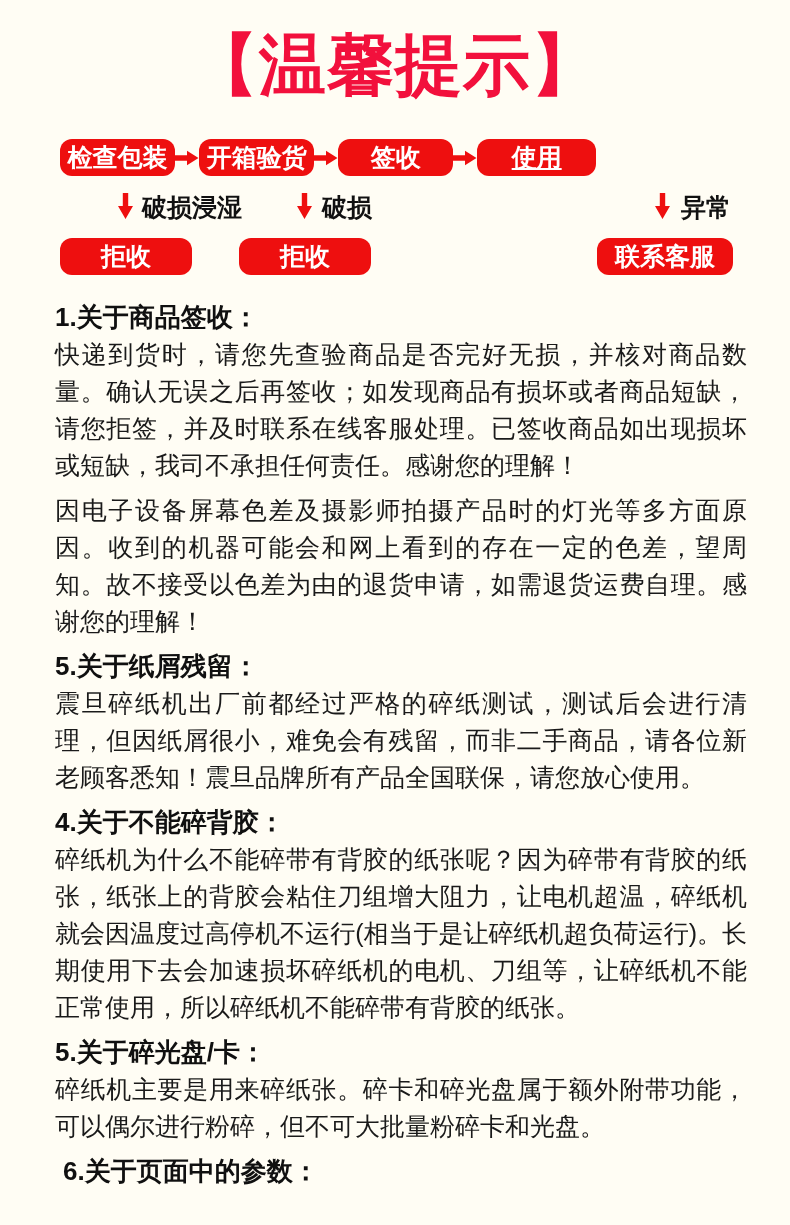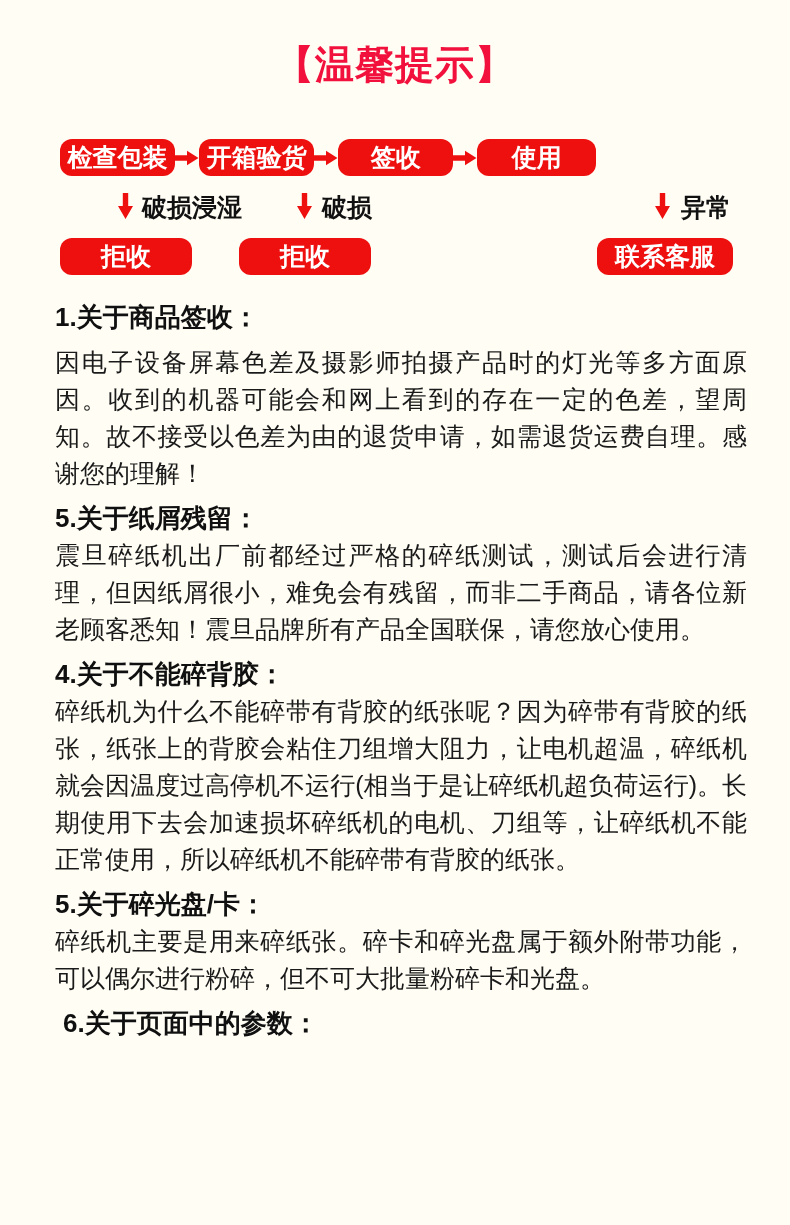--- a/index.html
+++ b/index.html
@@ -22,7 +22,7 @@
     left: 0;
     width: 100%;
     text-align: center;
-    font-size: 39px;
+    font-size: 67px;
     line-height: 74px;
     font-weight: 900;
     color: #f2103c;

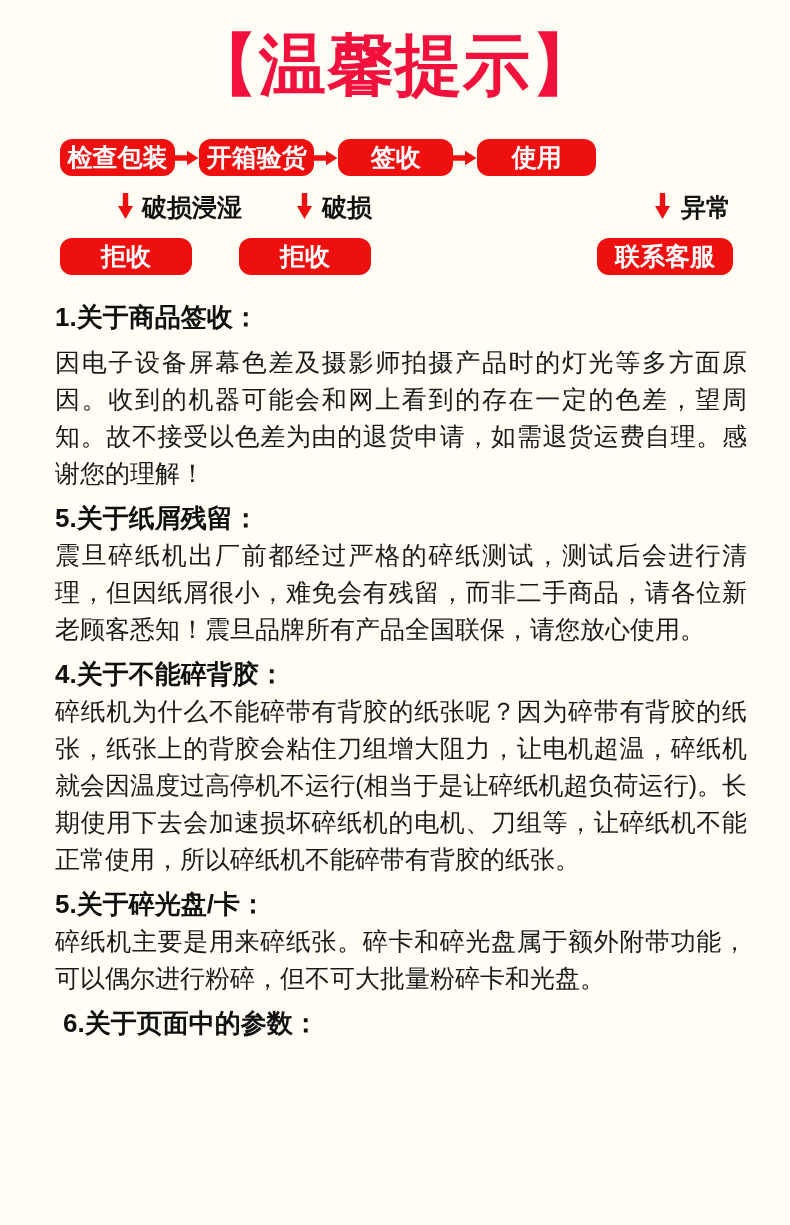--- a/index.html
+++ b/index.html
@@ -53,7 +53,7 @@
     white-space: nowrap;
   }
   .step-btn { width: 132px; }
-  .step-btn:last-child { width: 136px; }
+  .step-btn:last-child { width: 136px; text-decoration: underline; }
   .h-arrow { width: 24px; height: 16px; flex: 0 0 auto; }
   .h-arrow svg, .v-arrow svg { display: block; width: 100%; height: 100%; }
 

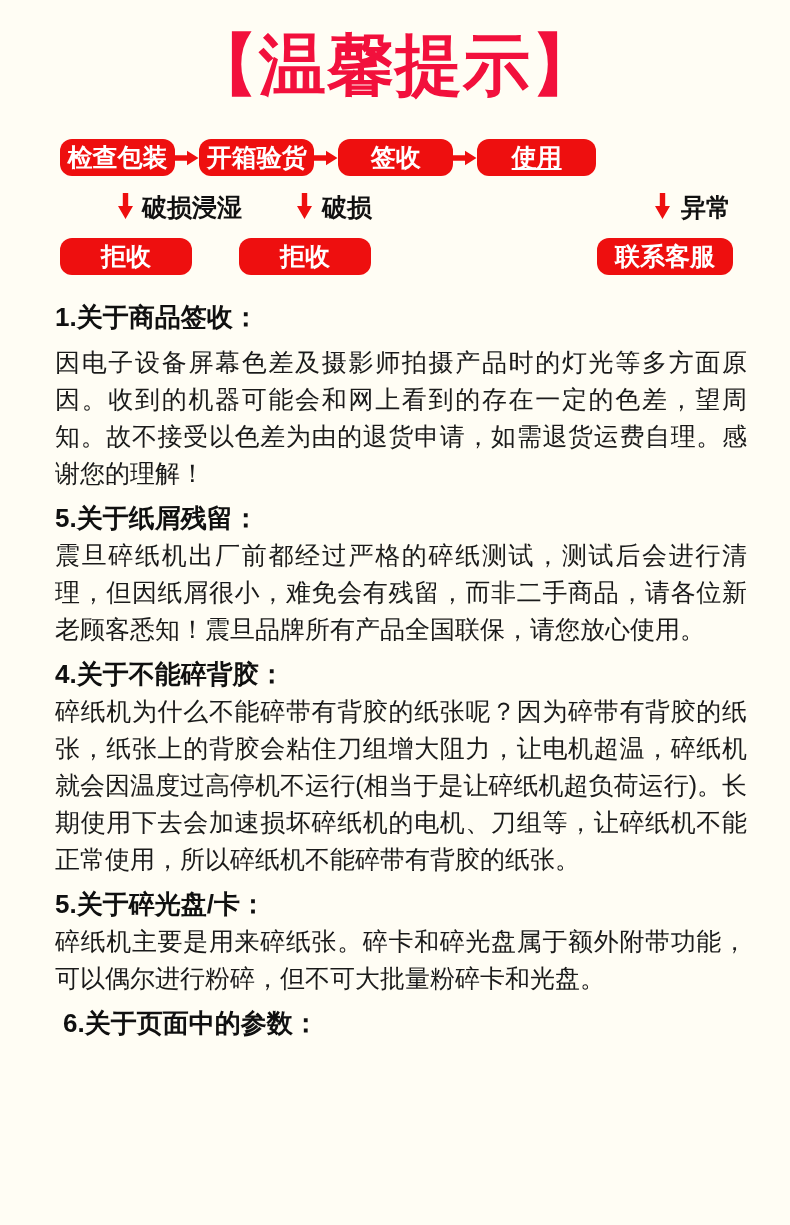--- a/index.html
+++ b/index.html
@@ -164,6 +164,7 @@
   <div class="sections">
     <div class="section">
       <h2>1.关于商品签收：</h2>
+      <p>快递到货时，请您先查验商品是否完好无损，并核对商品数量。确认无误之后再签收；如发现商品有损坏或者商品短缺，请您拒签，并及时联系在线客服处理。已签收商品如出现损坏或短缺，我司不承担任何责任。感谢您的理解！</p>
     </div>
     <div class="section">
       <p>因电子设备屏幕色差及摄影师拍摄产品时的灯光等多方面原因。收到的机器可能会和网上看到的存在一定的色差，望周知。故不接受以色差为由的退货申请，如需退货运费自理。感谢您的理解！</p>

